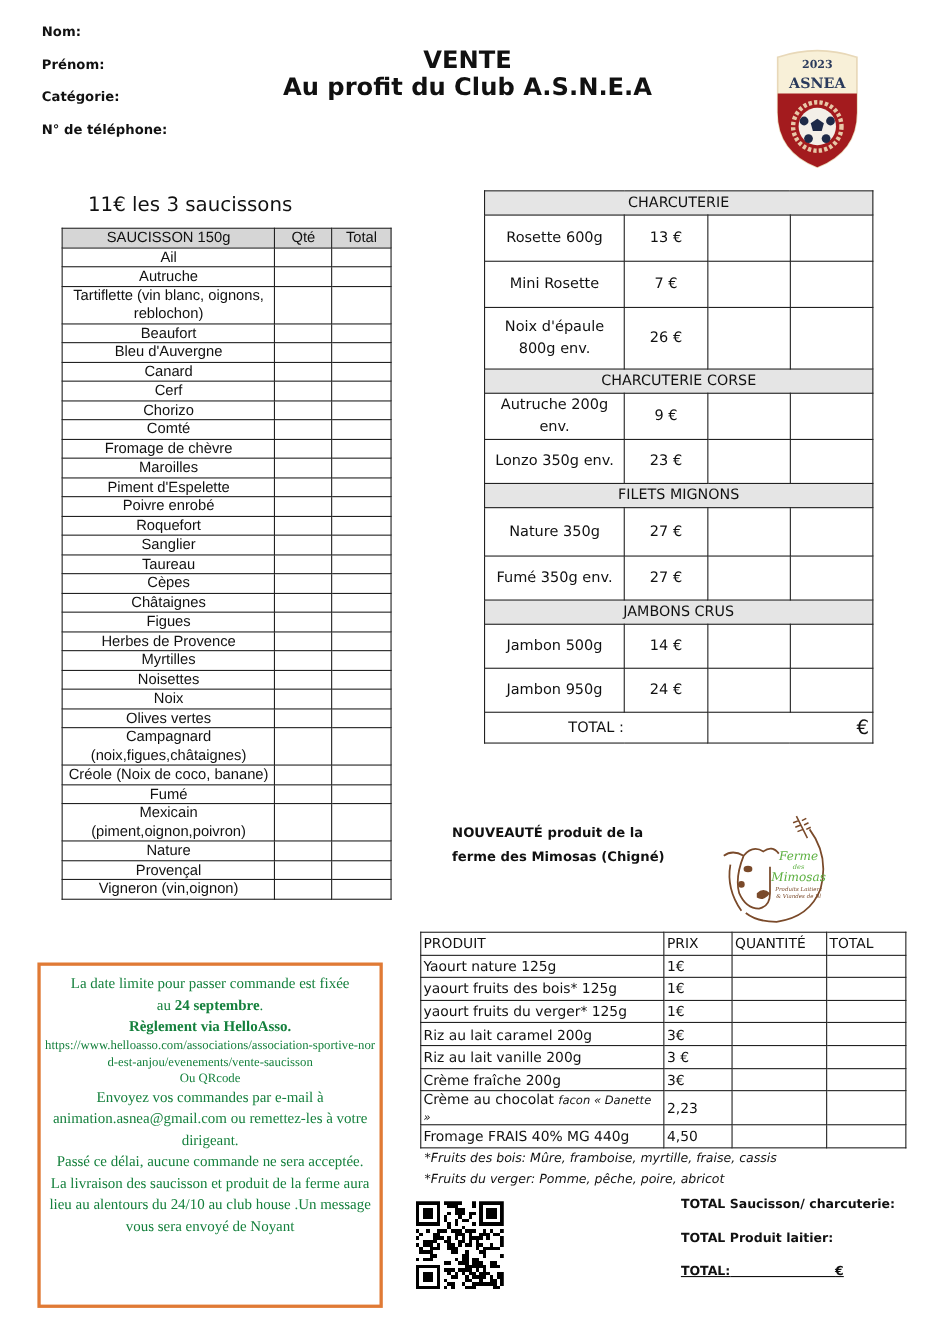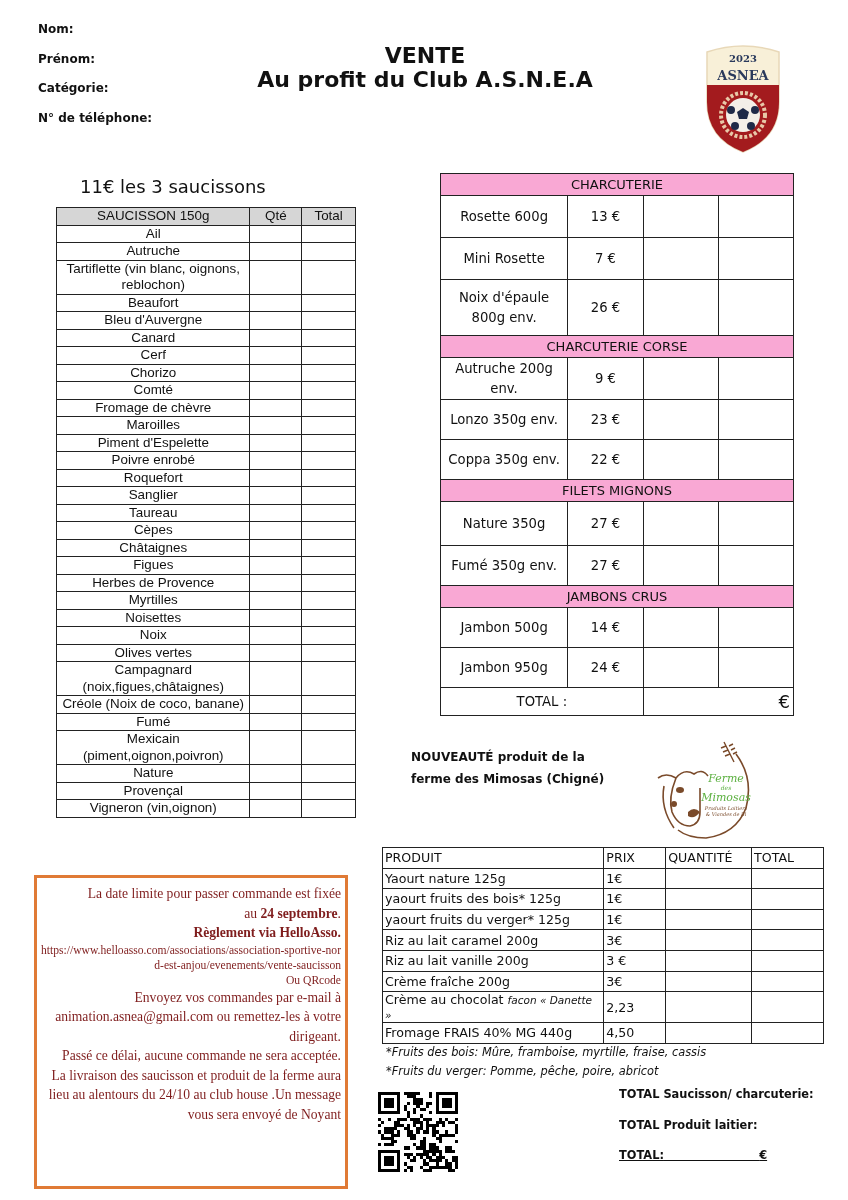--- a/index.html
+++ b/index.html
@@ -26,7 +26,7 @@
   
   .charc { left: 440px; top: 173px; width: 354px; font-family: "DejaVu Sans", sans-serif; font-size: 13.2px; }
   .charc td { border: 1.6px solid #222; text-align: center; vertical-align: middle; }
-  .charc td.sec { background: #f9a8d4; height: 22px; font-size: 13px; }
+  .charc td.sec { background: #e5e5e5; height: 22px; font-size: 13px; }
   .charc td.p { width: 130px; line-height: 20px; }
   .charc td.pr { width: 78px; }
   .charc td.e1 { width: 78px; }

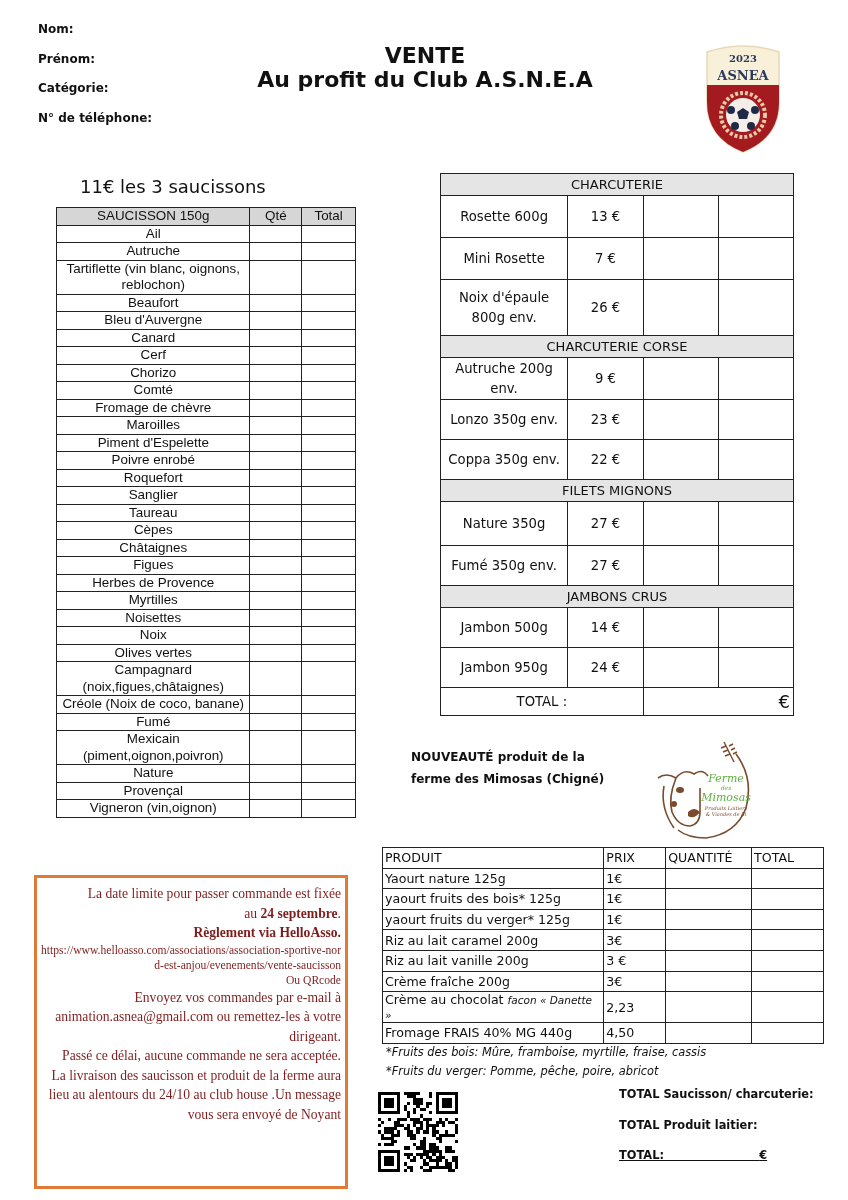--- a/index.html
+++ b/index.html
@@ -295,12 +295,6 @@
       <tr style="height: 40px;">
         <td class="p">Lonzo 350g env.</td>
       <td class="pr">23 €</td>
-      <td class="e1"></td>
-      <td class="e2"></td>
-      </tr>
-      <tr style="height: 40px;">
-        <td class="p">Coppa 350g env.</td>
-      <td class="pr">22 €</td>
       <td class="e1"></td>
       <td class="e2"></td>
       </tr>

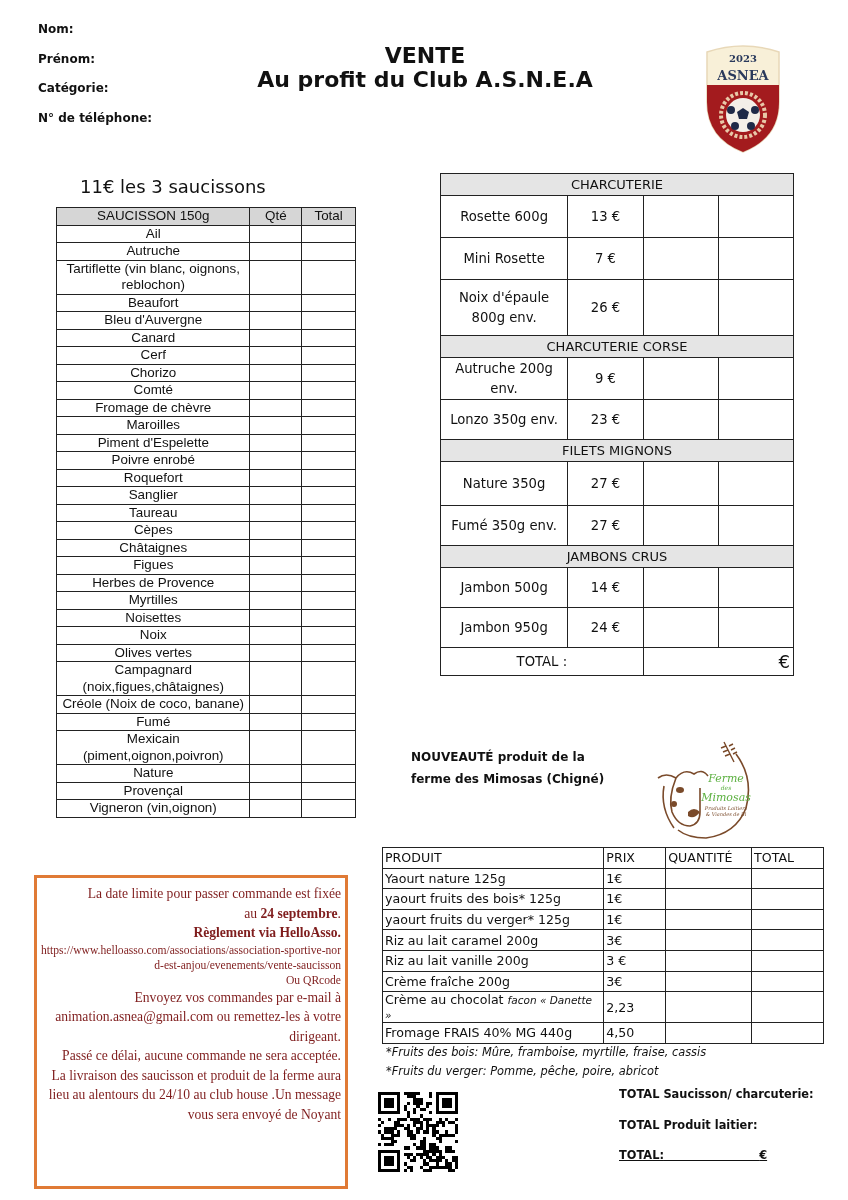--- a/index.html
+++ b/index.html
@@ -55,7 +55,7 @@
   .totals .u { text-decoration: underline; white-space: pre; }
 
   
-  .info { left: 34px; top: 875px; width: 314px; height: 314px; border: 3px solid #e07a35; font-family: "Liberation Serif", serif; text-align: right; padding: 6px 4px; color: #7f1d1d; }
+  .info { left: 34px; top: 875px; width: 314px; height: 314px; border: 3px solid #e07a35; font-family: "Liberation Serif", serif; text-align: center; padding: 6px 4px; color: #15803d; }
   .info p { font-size: 13.6px; line-height: 19.5px; }
   .info p.small { font-size: 11.6px; line-height: 15px; }
   .info b { font-weight: bold; }

